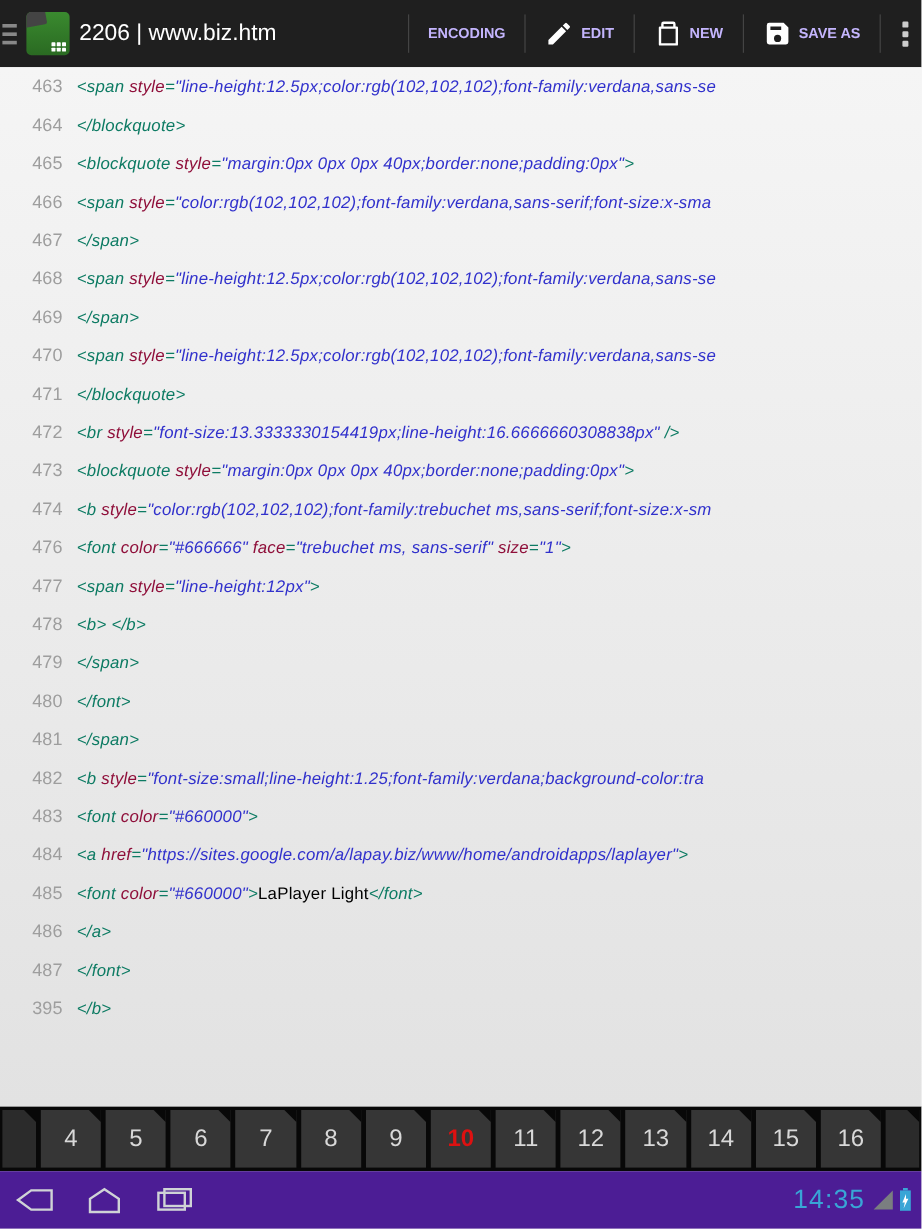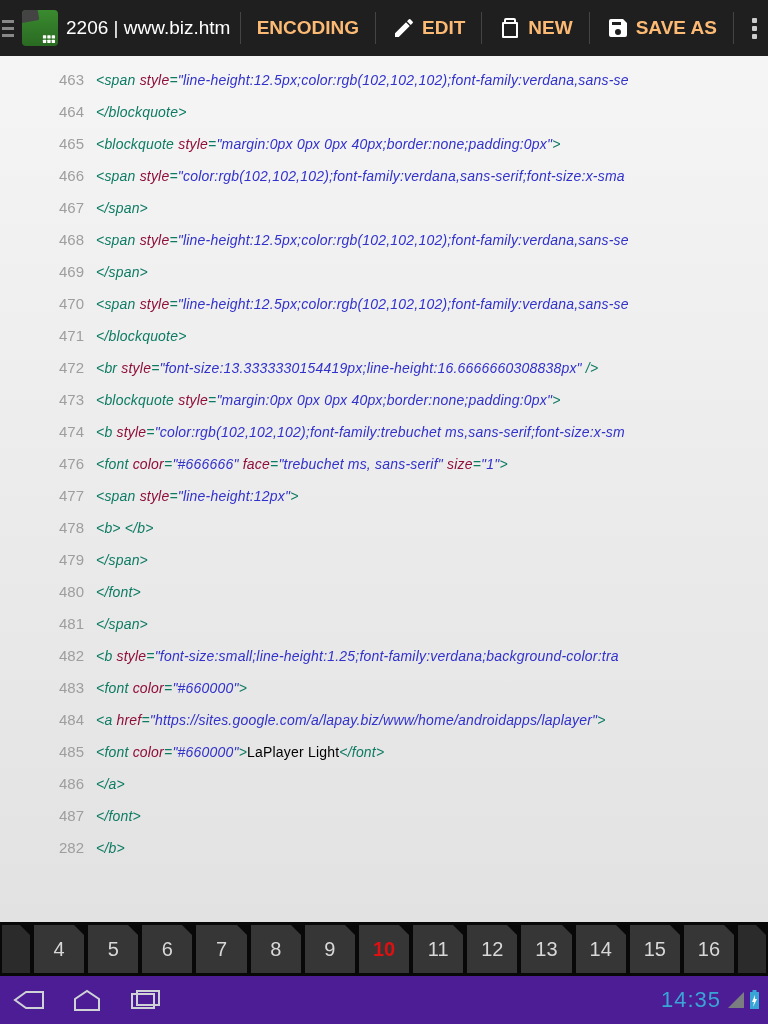--- a/index.html
+++ b/index.html
@@ -16,7 +16,7 @@
 .title { font-size:19px; font-weight:400; white-space:nowrap; flex:1; }
 .actions { display:flex; align-items:center; height:100%; }
 .sep { width:1px; height:32px; background:#444; margin:0 6px; }
-.actbtn { display:flex; align-items:center; gap:6px; padding:0 10px; font-size:19px; font-weight:600; color:#fdba74; cursor:pointer; }
+.actbtn { display:flex; align-items:center; gap:6px; padding:0 10px; font-size:12px; font-weight:600; color:#c4b5fd; cursor:pointer; }
 .ico { width:24px; height:24px; position:relative; }
 .overflow { width:28px; display:flex; flex-direction:column; align-items:center; gap:3px; padding:0 6px; cursor:pointer; }
 .overflow span { width:5px; height:5px; background:#ccc; border-radius:1px; }

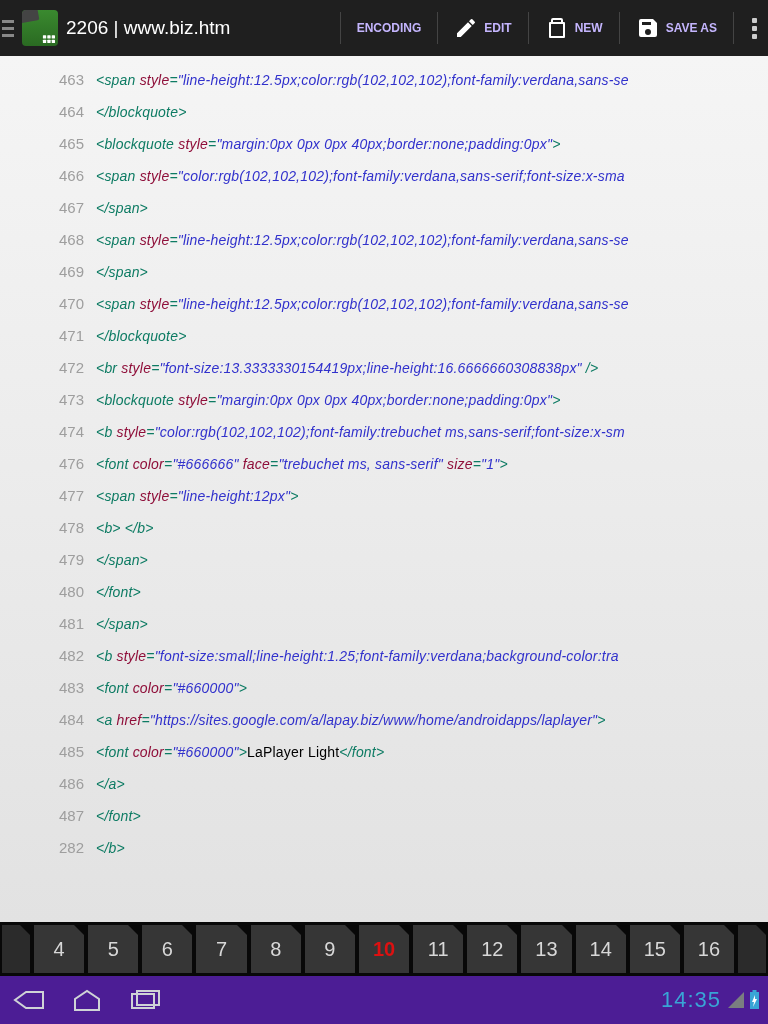--- a/index.html
+++ b/index.html
@@ -23,7 +23,7 @@
 
 
 .editor { flex:1; overflow:hidden; background:linear-gradient(to bottom,#f5f5f5,#e2e2e2); font-family:"Segoe UI",Arial,sans-serif; font-style:italic; position:relative; }
-.line { display:flex; height:32px; align-items:flex-end; white-space:nowrap;padding-left:32px; }
+.line { display:flex; height:32px; align-items:center; white-space:nowrap; }
 .ln { width:64px; text-align:right; padding-right:12px; color:#9e9e9e; font-size:15px; font-style:normal; font-family:Arial,sans-serif; }
 .code { font-size:14px; letter-spacing:.2px; }
 .tag { color:#0d7b63; }

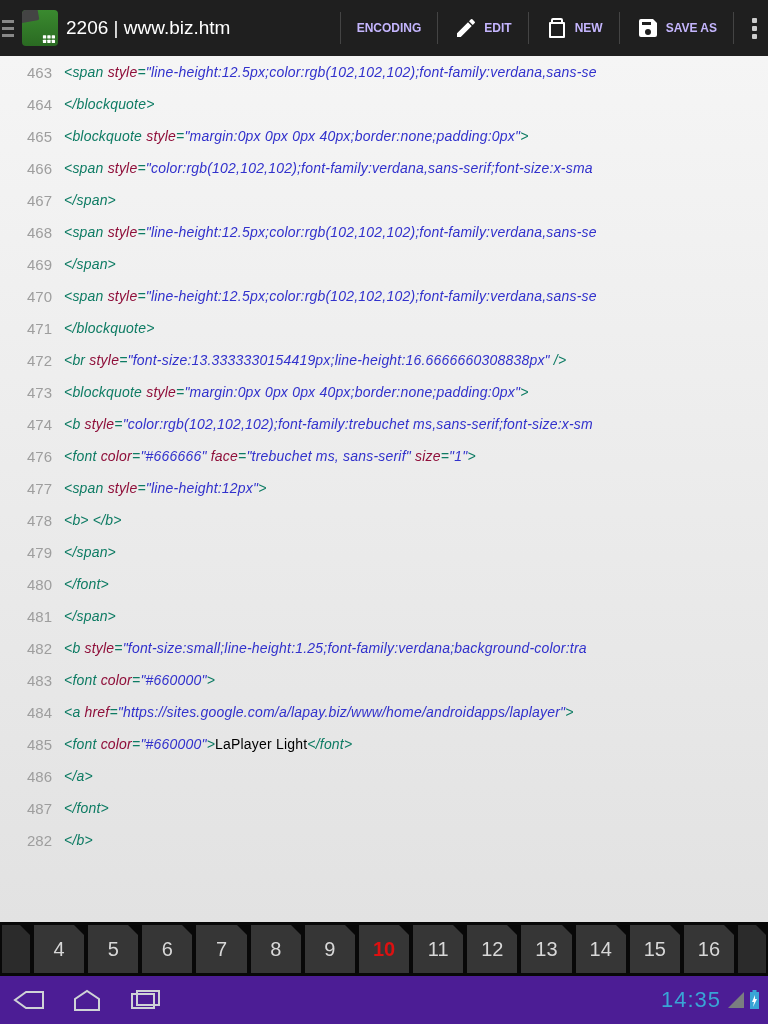--- a/index.html
+++ b/index.html
@@ -195,7 +195,7 @@
       <div class="code"><span class="tag">&lt;/font&gt;</span></div>
     </div>
     <div class="line">
-      <div class="ln">282</div>
+      <div class="ln">395</div>
       <div class="code"><span class="tag">&lt;/b&gt;</span></div>
     </div>
   </div>

